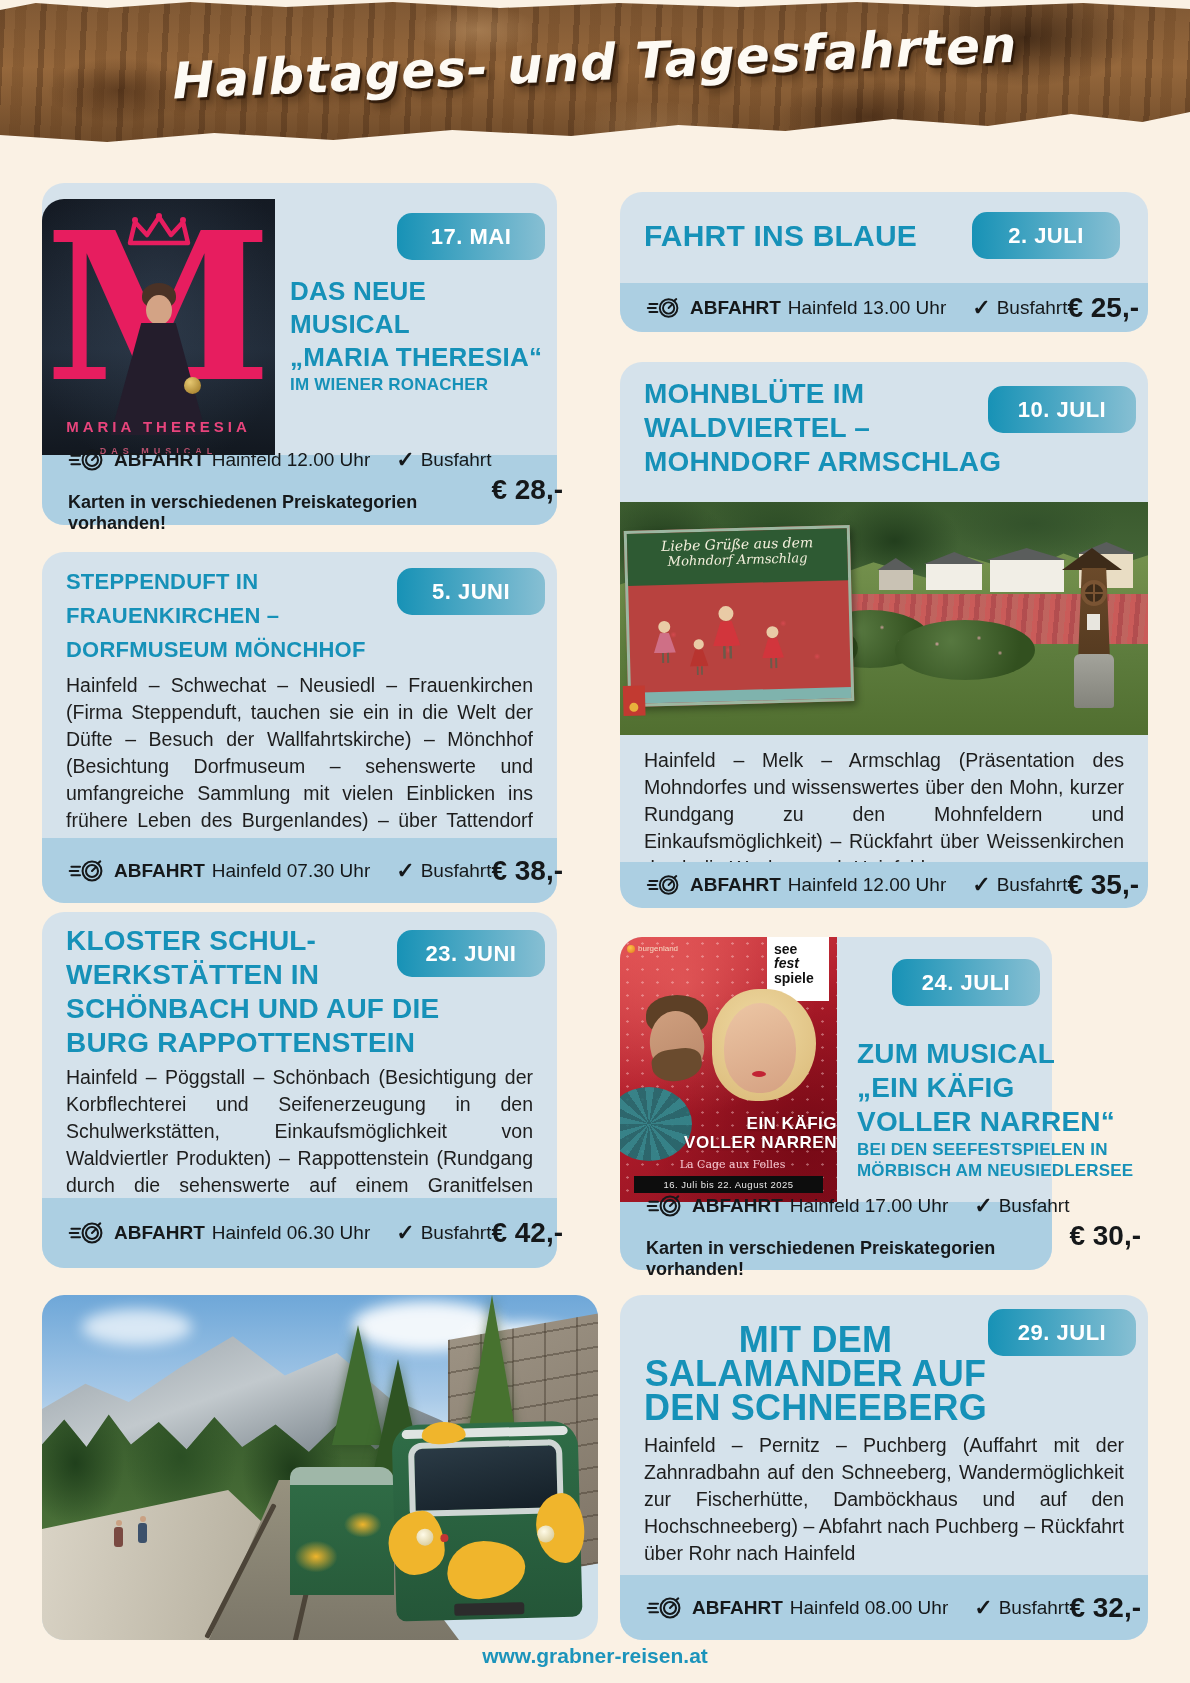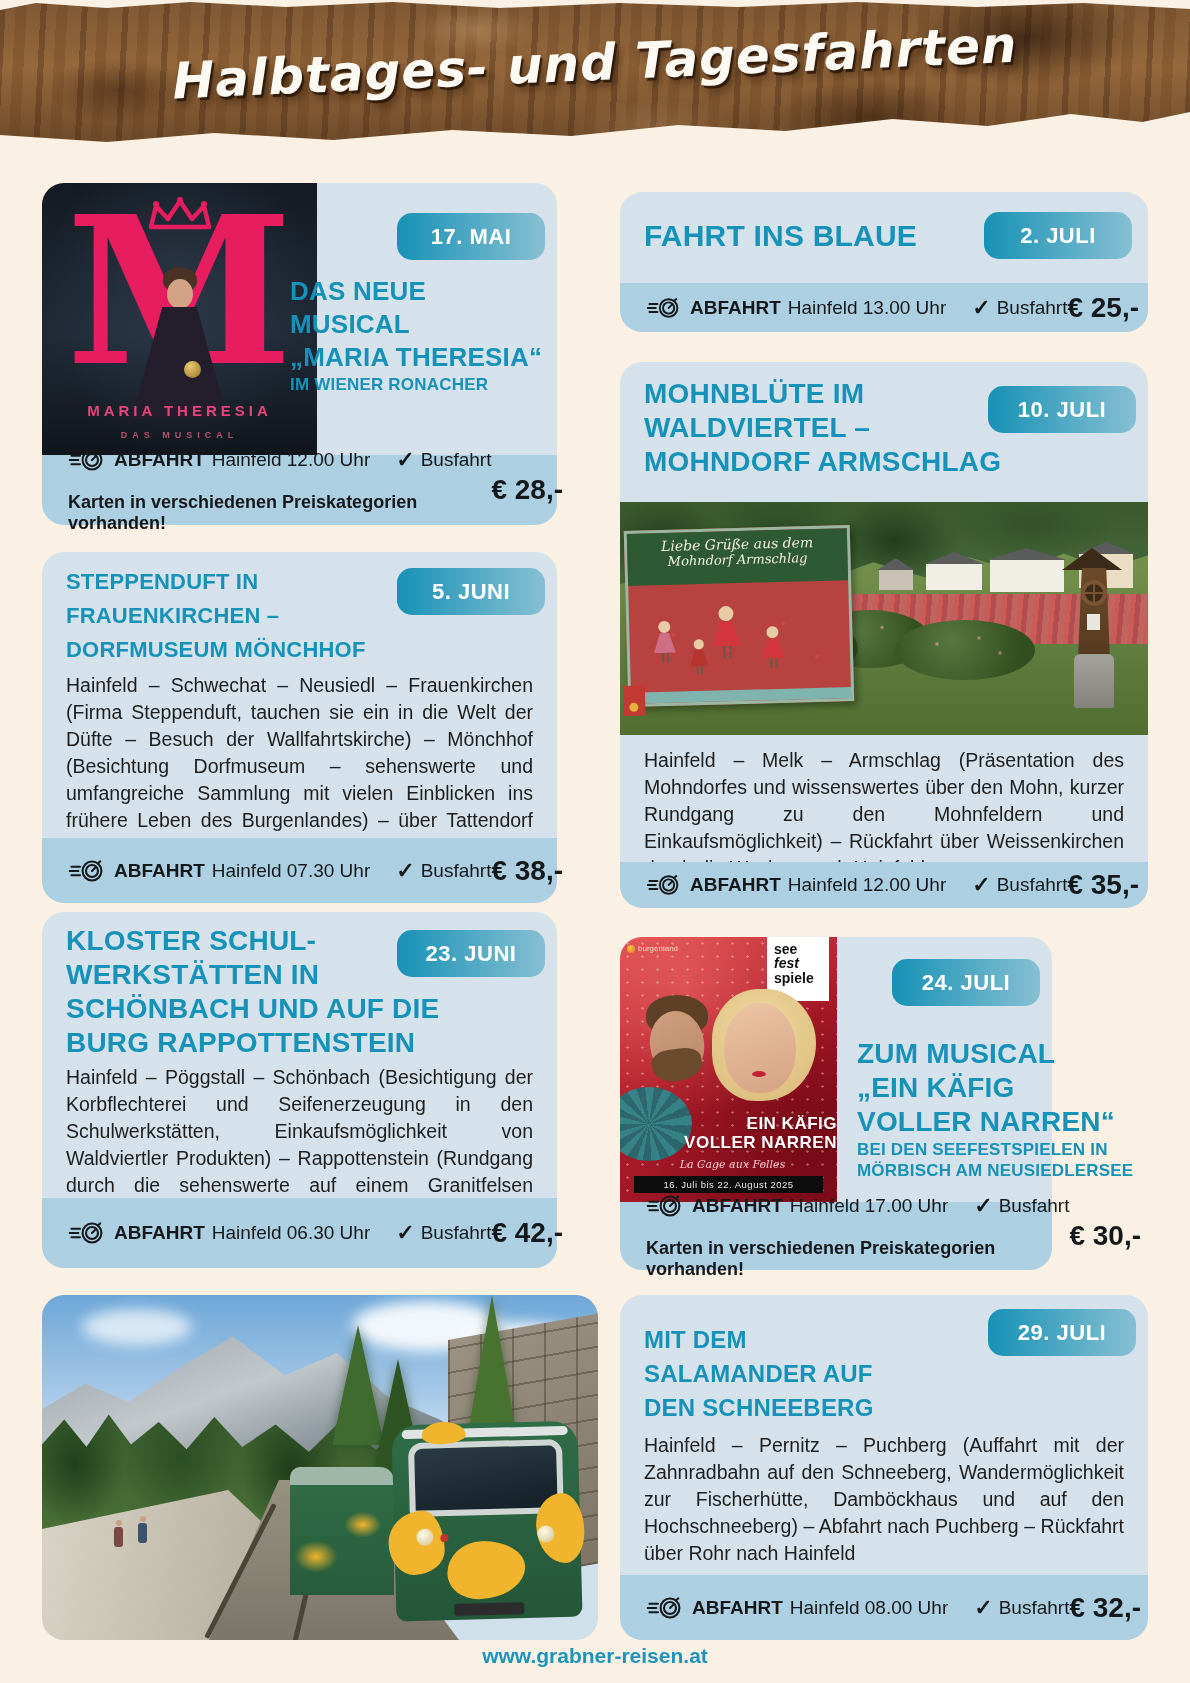--- a/index.html
+++ b/index.html
@@ -296,7 +296,7 @@
   </div>
 
   <div class="card" style="left:620px;top:192px;width:528px;height:140px;">
-    <div class="badge" style="right:16px;top:20px;">2. JULI</div>
+    <div class="badge" style="right:28px;top:20px;">2. JULI</div>
     <div class="tlines" style="left:24px;top:27px;font-size:30px;">
       <span>FAHRT INS BLAUE</span>
     </div>

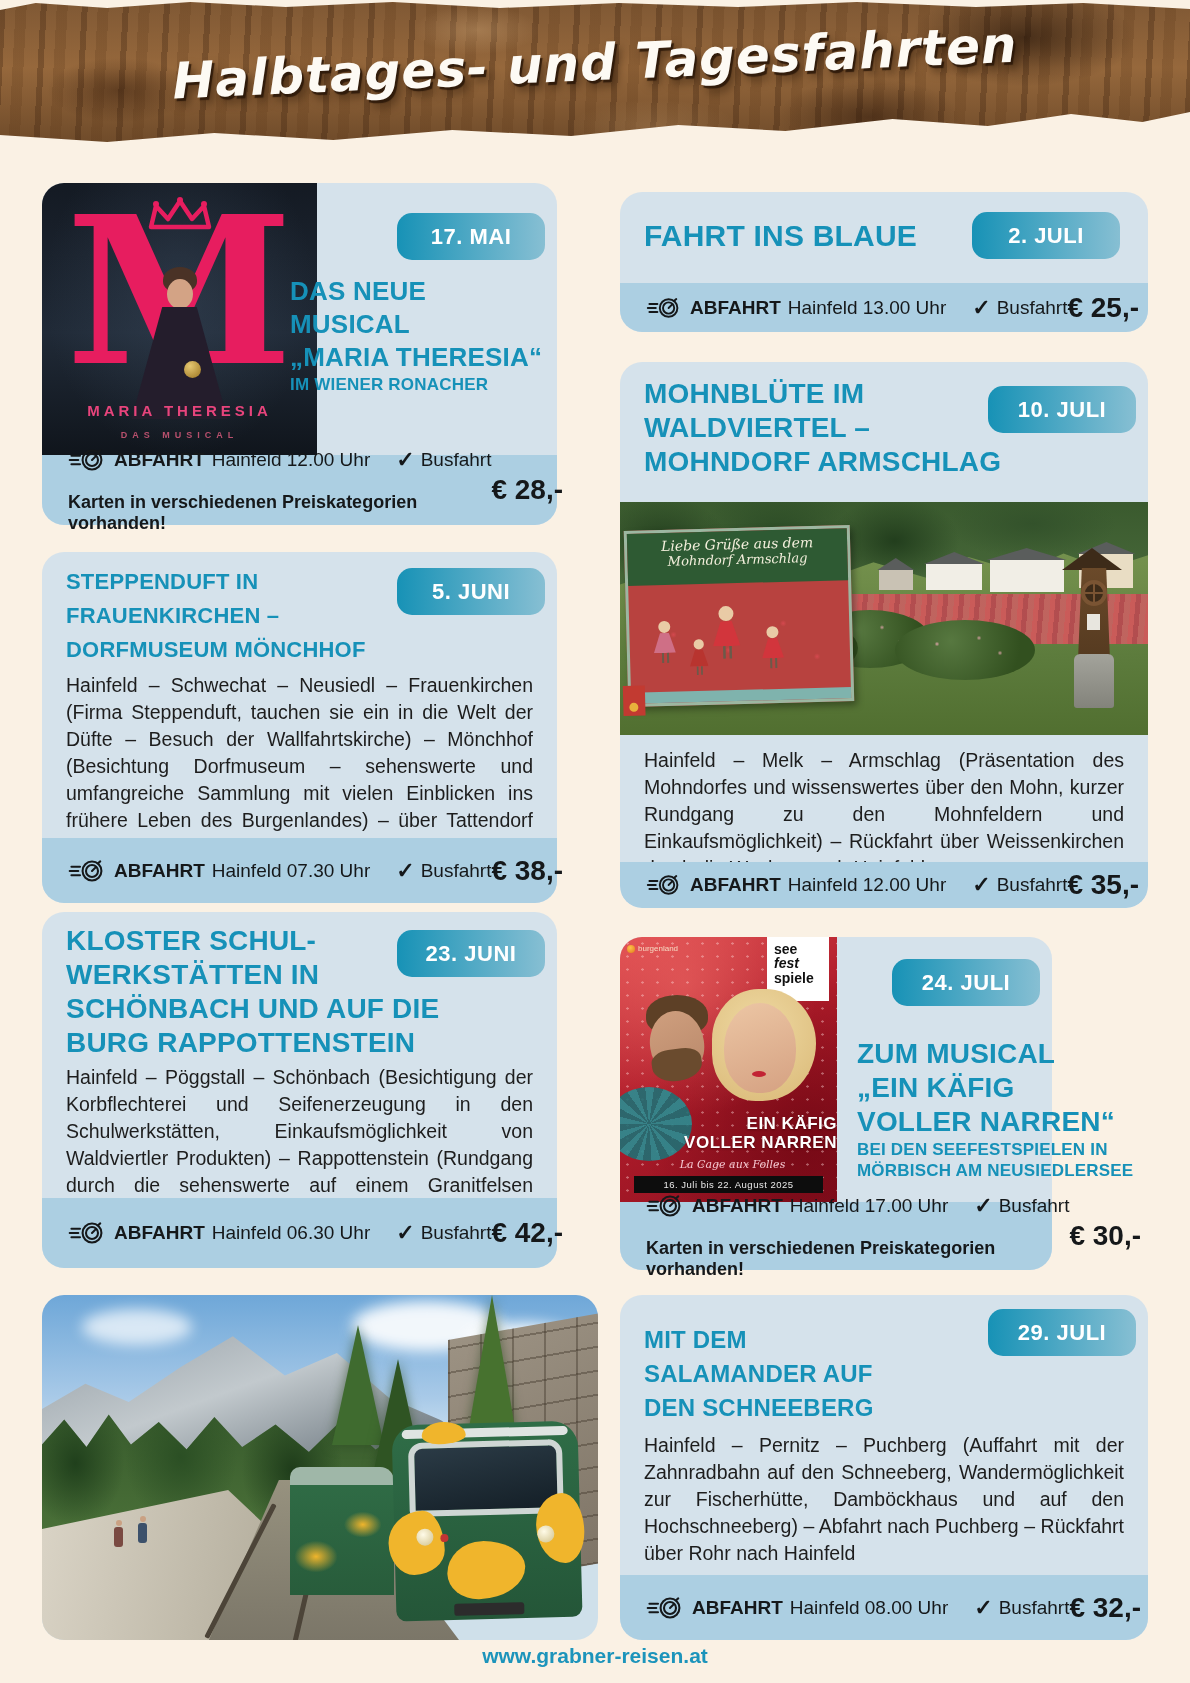--- a/index.html
+++ b/index.html
@@ -43,7 +43,7 @@
   .abficon{flex:0 0 auto;}
 
   
-  .poster-mt{position:absolute;left:0;top:0;width:275px;height:272px;border-radius:22px 0 0 0;overflow:hidden;
+  .poster-mt{position:absolute;left:0;top:16px;width:233px;height:272px;border-radius:22px 0 0 0;overflow:hidden;
     background:
       radial-gradient(180px 220px at 50% 40%, rgba(70,88,110,.35), transparent 75%),
       linear-gradient(180deg,#141a23,#202a37 55%,#10151c);}

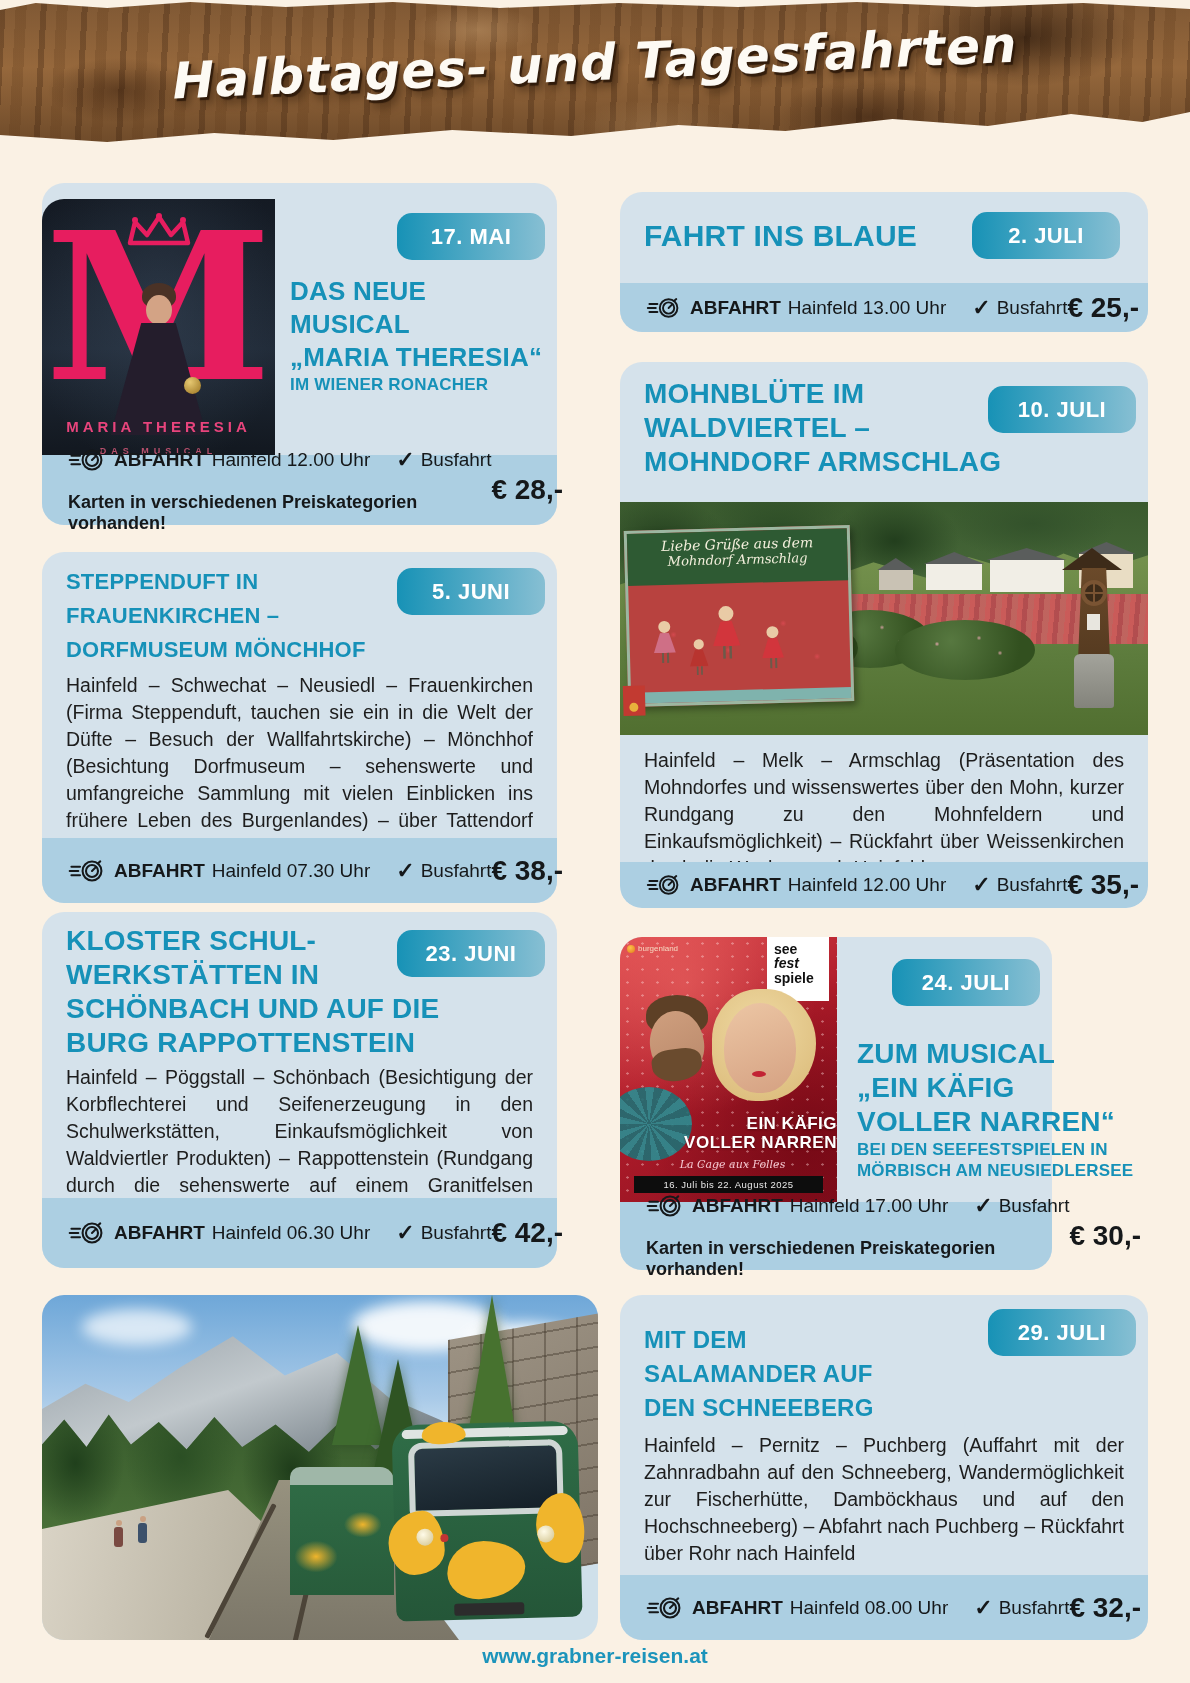--- a/index.html
+++ b/index.html
@@ -132,7 +132,7 @@
   .kf-fan{position:absolute;left:-14px;top:150px;width:86px;height:74px;border-radius:50%;
     background:repeating-conic-gradient(from 200deg,#1f6f74 0 14deg,#2a8d92 14deg 28deg);opacity:.9;}
   .kf-title{position:absolute;left:0;right:0;bottom:50px;text-align:right;color:#fff;font-weight:700;font-size:17px;line-height:19px;letter-spacing:.5px;text-shadow:0 1px 2px rgba(60,0,0,.6);}
-  .kf-script{position:absolute;left:0;right:0;bottom:31px;text-align:center;color:#f6c9d2;font-family:"DejaVu Serif",serif;font-style:italic;font-size:11px;padding-left:8px;}
+  .kf-script{position:absolute;left:0;right:0;bottom:31px;text-align:center;color:#f6c9d2;font-family:"DejaVu Serif",serif;font-size:11px;padding-left:8px;}
   .kf-dates{position:absolute;left:14px;right:14px;bottom:9px;height:17px;background:#0d0d0d;color:#eaeaea;
     display:flex;align-items:center;justify-content:center;font-size:9.5px;letter-spacing:.5px;}
 

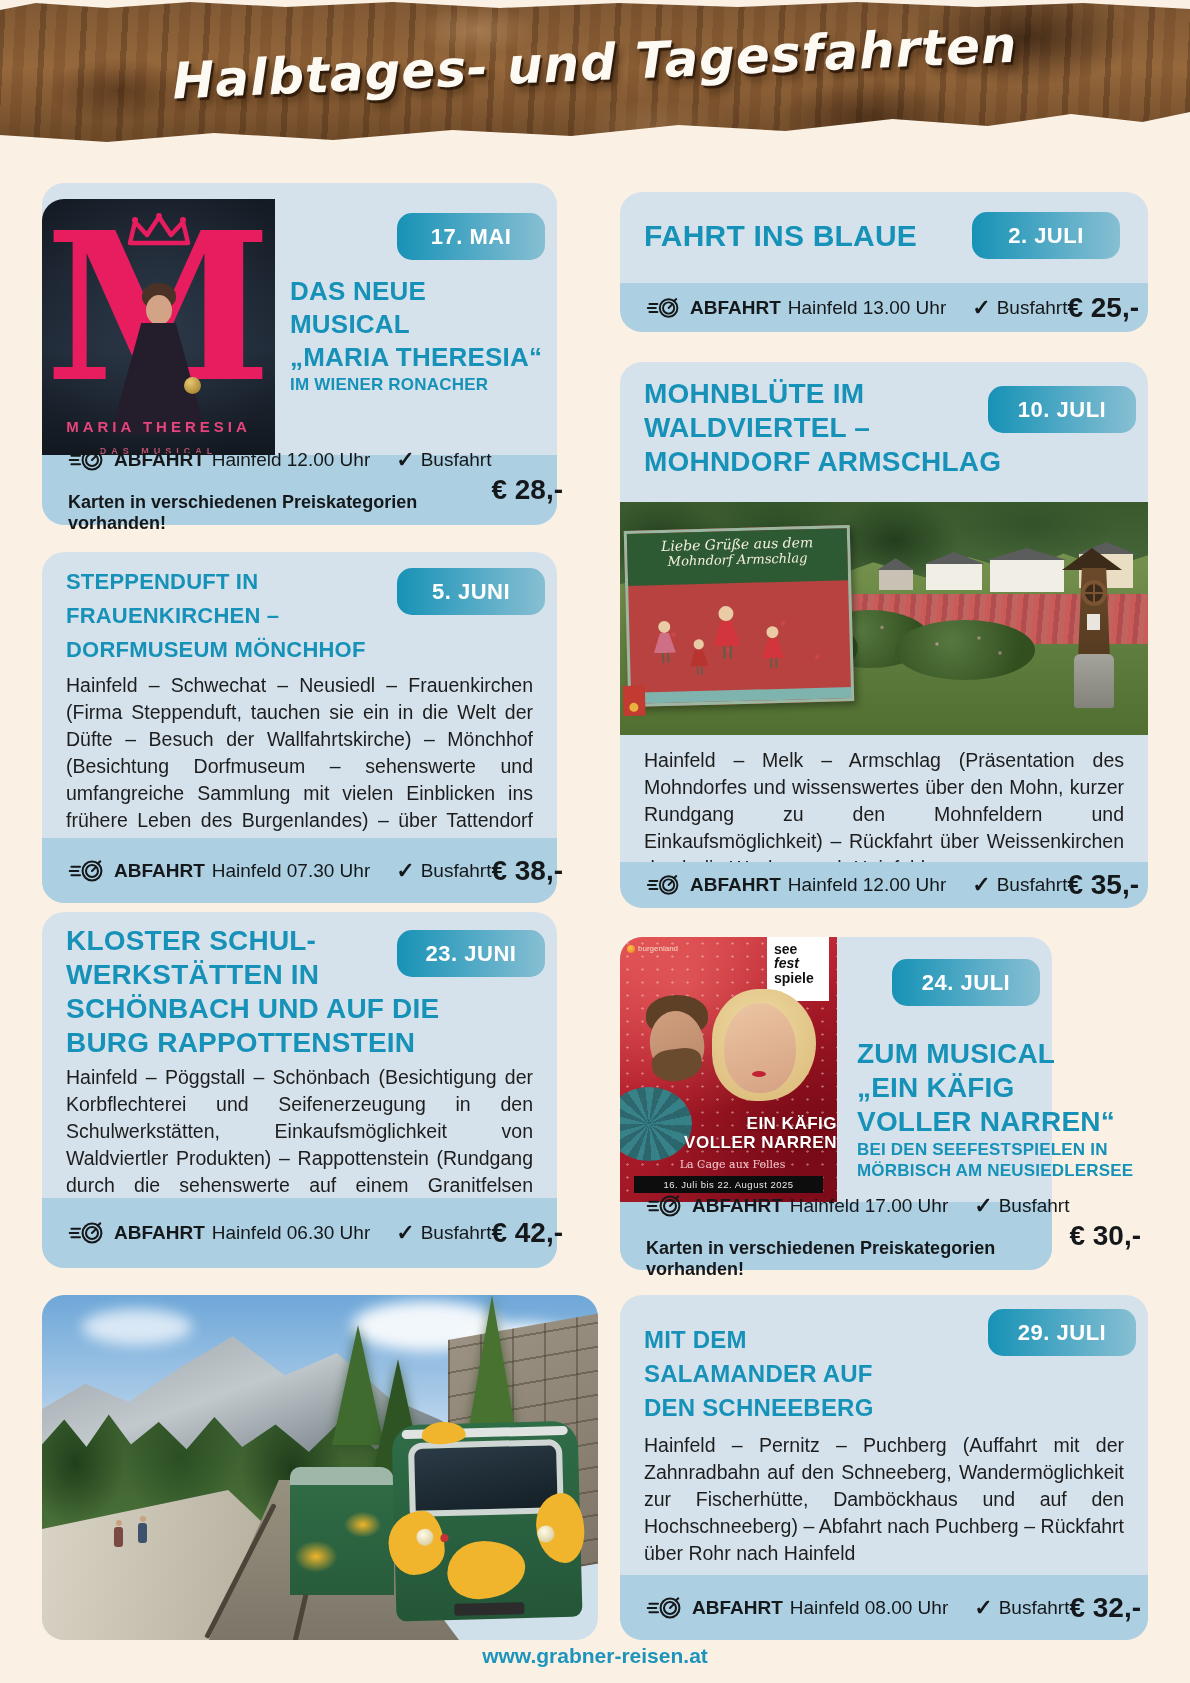--- a/index.html
+++ b/index.html
@@ -455,7 +455,7 @@
 
   <div class="card" style="left:620px;top:1295px;width:528px;height:345px;">
     <div class="badge" style="right:12px;top:14px;">29. JULI</div>
-    <div class="tlines" style="left:24px;top:28px;font-size:24px;line-height:34px;">
+    <div class="tlines" style="left:24px;top:28px;font-size:36px;line-height:34px;text-align:center;">
       <span>MIT DEM</span>
       <span>SALAMANDER AUF</span>
       <span>DEN SCHNEEBERG</span>

